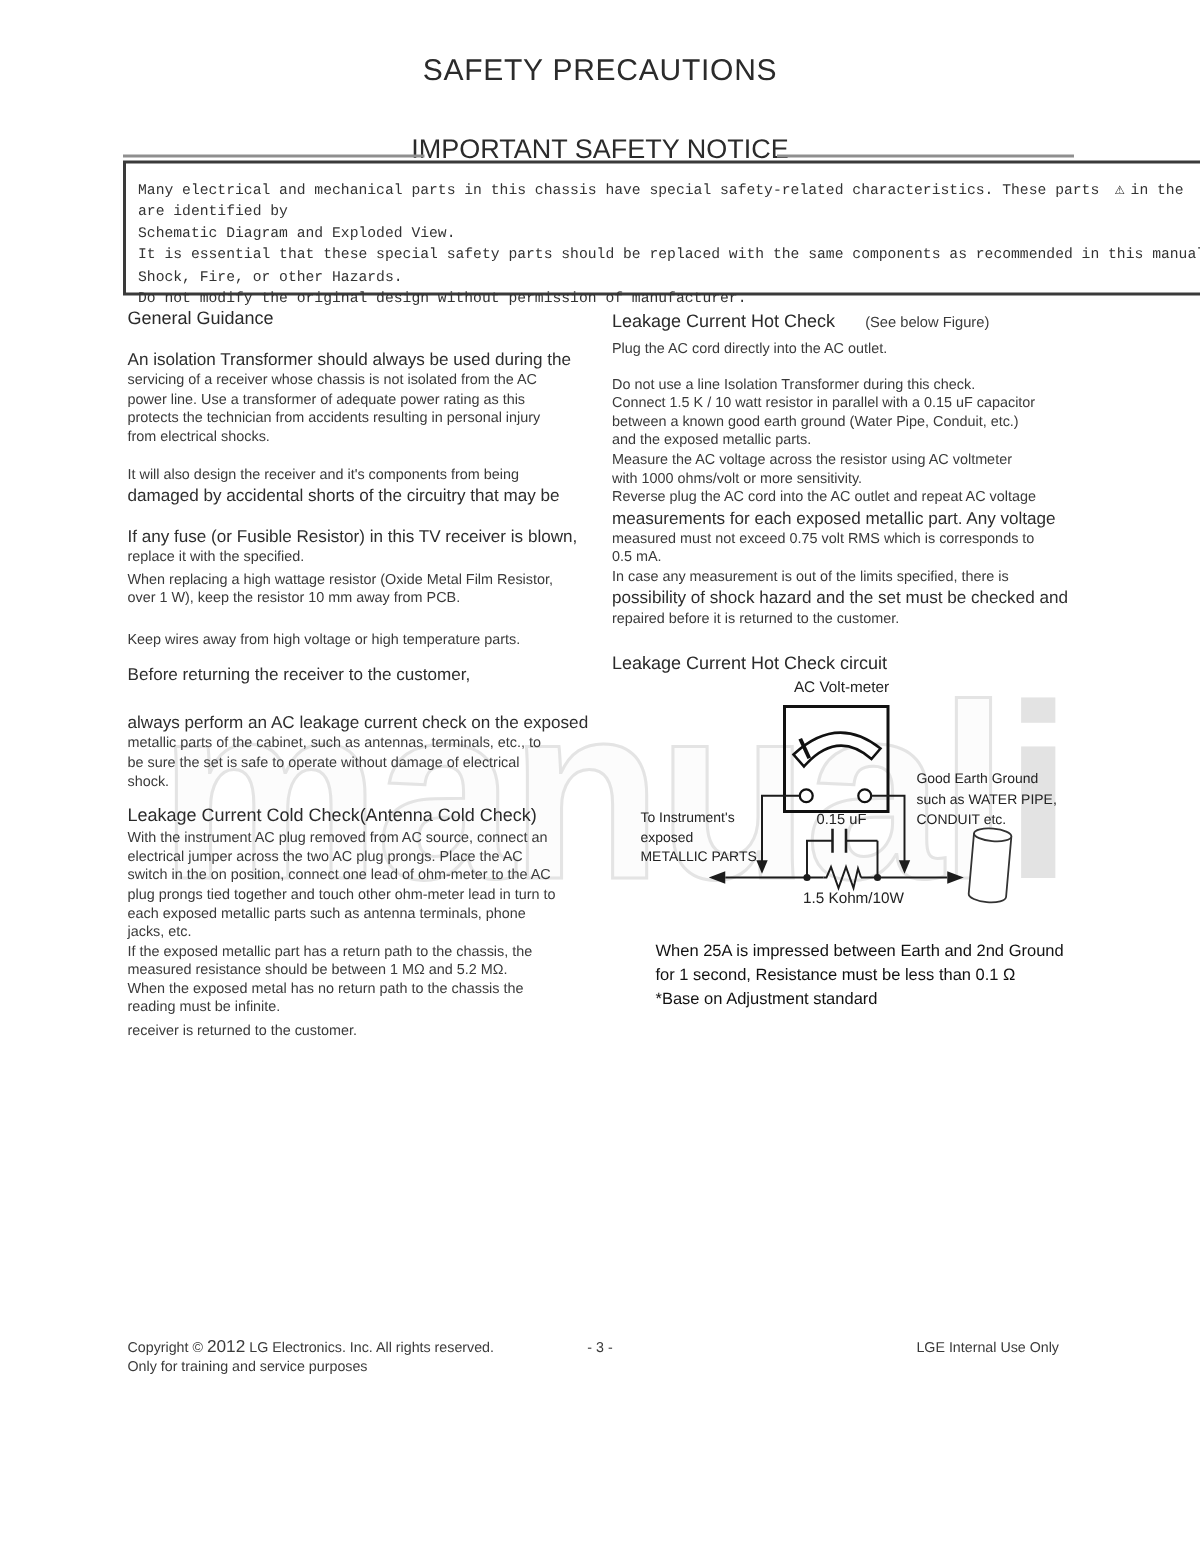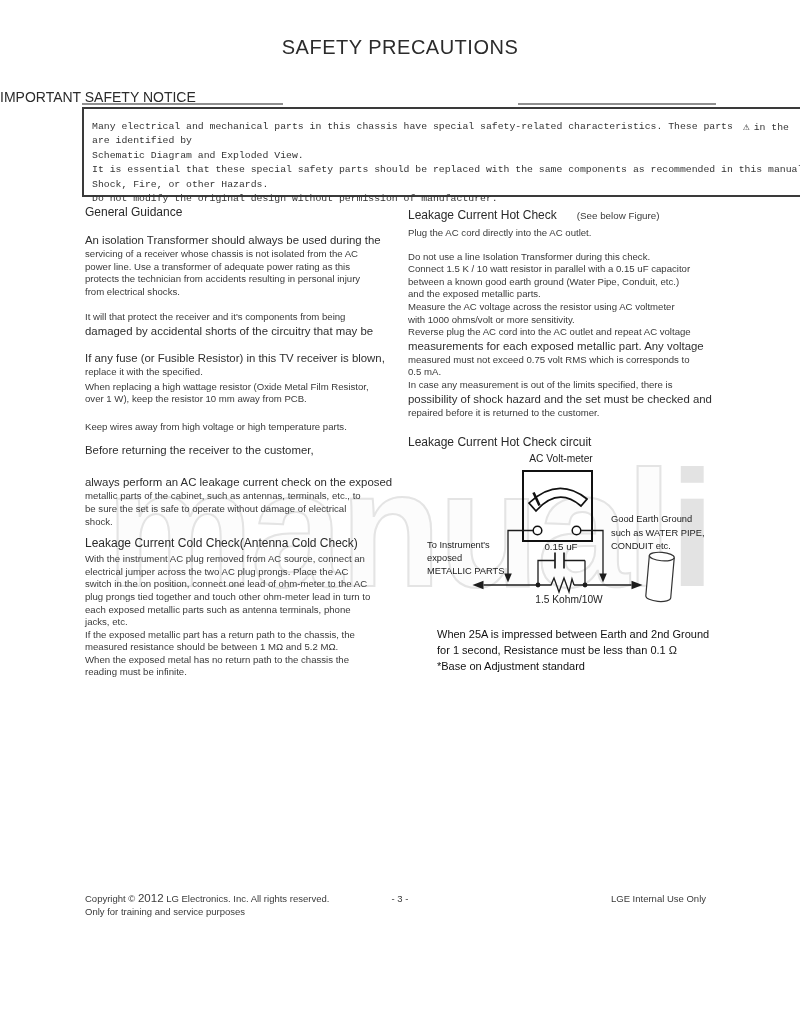--- a/index.html
+++ b/index.html
@@ -23,8 +23,8 @@
   
   .doc-title { position:absolute; top:36px; left:0; width:800px; text-align:center;
     font-size:20px; letter-spacing:0.5px; color:#2b2b2b; }
-  .notice-heading { position:absolute; top:89px; left:0; width:800px; 
-    font-size:14px; color:#2b2b2b; }
+  .notice-heading { position:absolute; top:89px; left:0; width:800px; text-align:center;
+    font-size:18px; color:#2b2b2b; }
   .hline { position:absolute; top:103px; height:2px; background:#8f8f8f; }
   .hline-left { left:82px; width:201px; }
   .hline-right { left:518px; width:198px; }

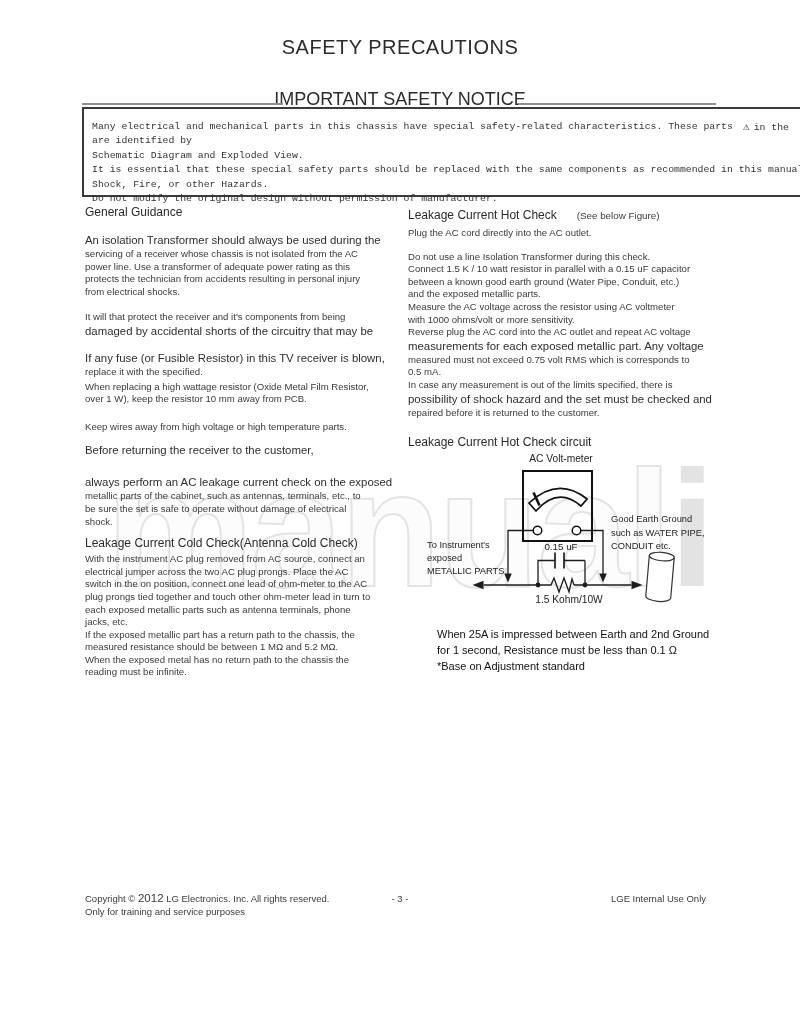--- a/index.html
+++ b/index.html
@@ -117,7 +117,7 @@
       </div>
 
       <div class="lp2">
-        <div class="t-small pre">It will that protect the receiver and it's components from being</div>
+        <div class="t-small pre">It will also design the receiver and it's components from being</div>
         <div class="t-big pre">damaged by accidental shorts of the circuitry that may be</div>
       </div>
 

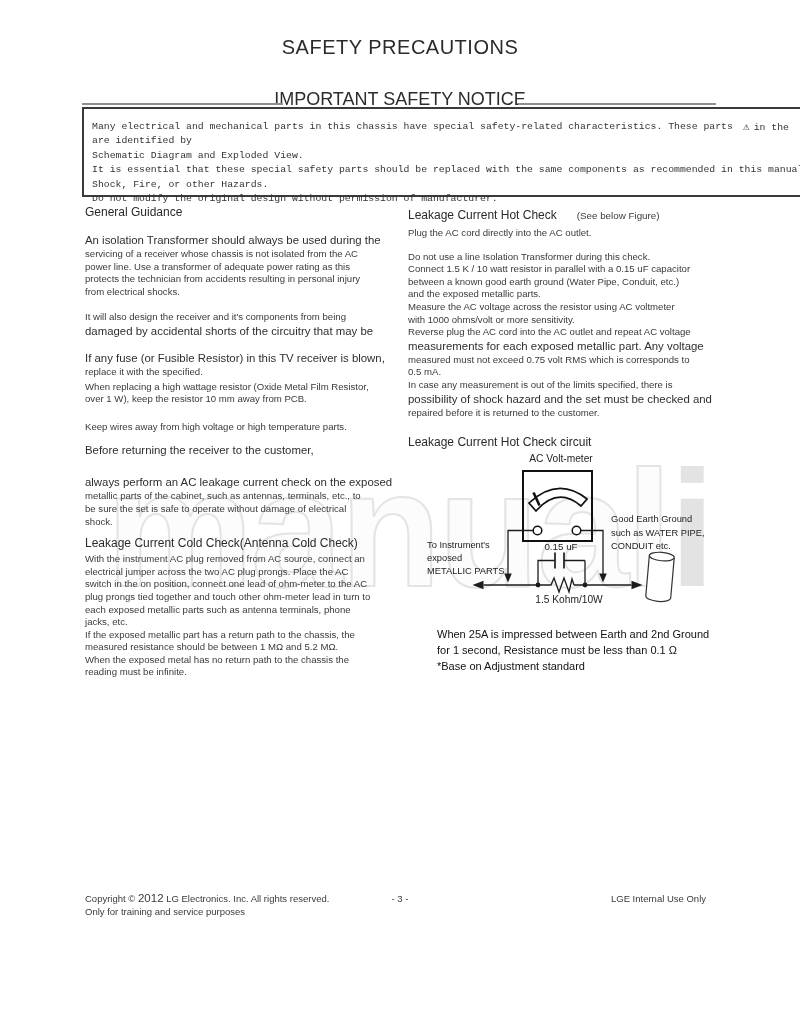--- a/index.html
+++ b/index.html
@@ -154,6 +154,7 @@
 reading must be infinite.</div>
 
       <div class="lp9">
+        <div class="t-small pre">receiver is returned to the customer.</div>
       </div>
     </div>
 

